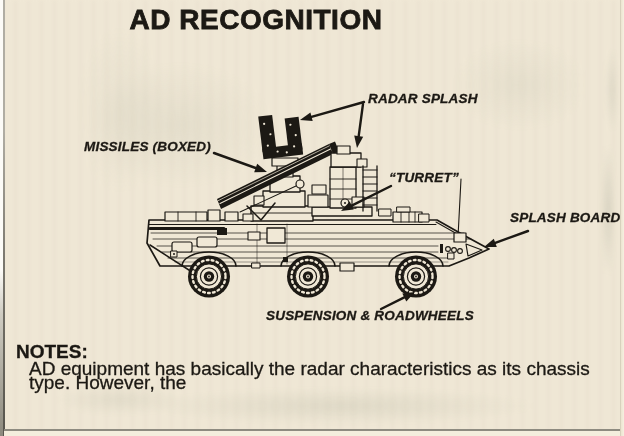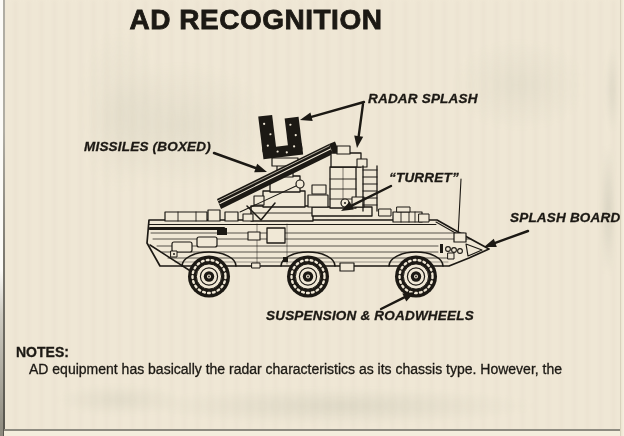--- a/index.html
+++ b/index.html
@@ -50,7 +50,7 @@
   .lbl-turret{left:389px;top:170px;}
   .lbl-splash{left:510px;top:210px;text-align:center;}
   .lbl-suspension{left:254px;top:308px;margin-left:12px;}
-  .notes{position:absolute;left:16px;top:345px;width:592px;font-size:14px;line-height:14.5px;
+  .notes{position:absolute;left:16px;top:345px;width:592px;font-size:19px;line-height:14.5px;
     -webkit-text-stroke:.3px var(--ink);}
   .notes-heading{font-weight:700;margin-bottom:2px;}
   .notes-line1{padding-left:13px;}

